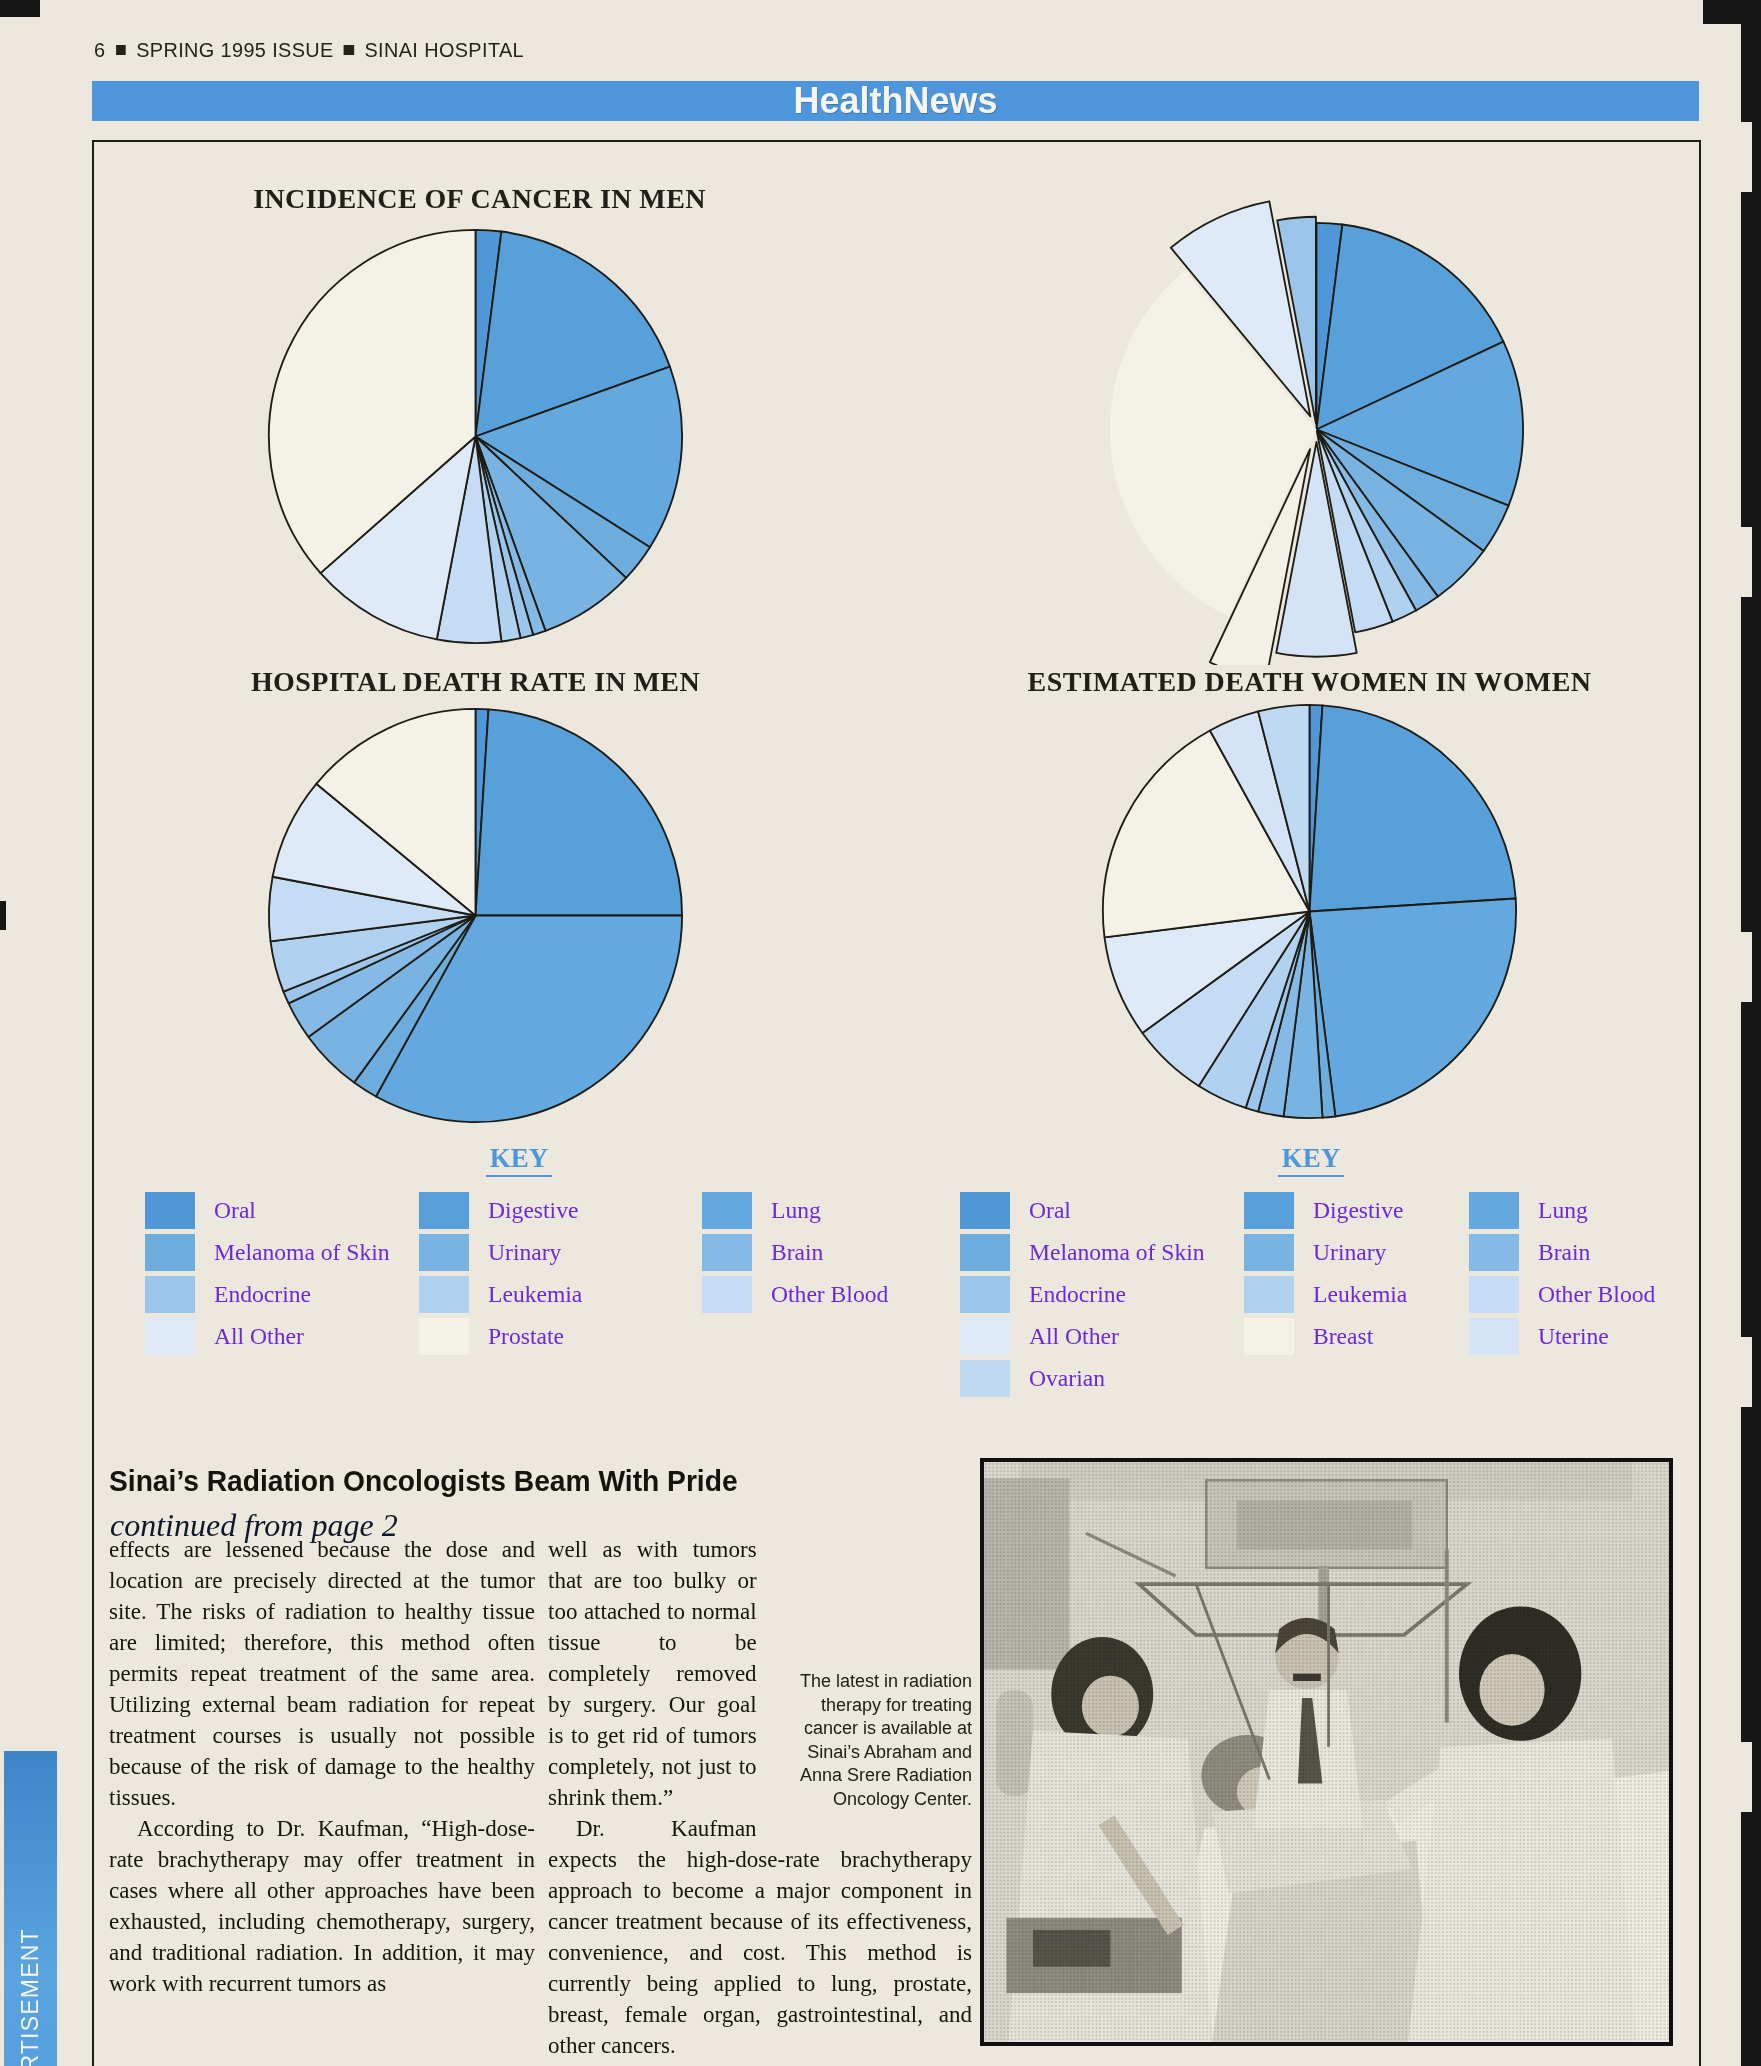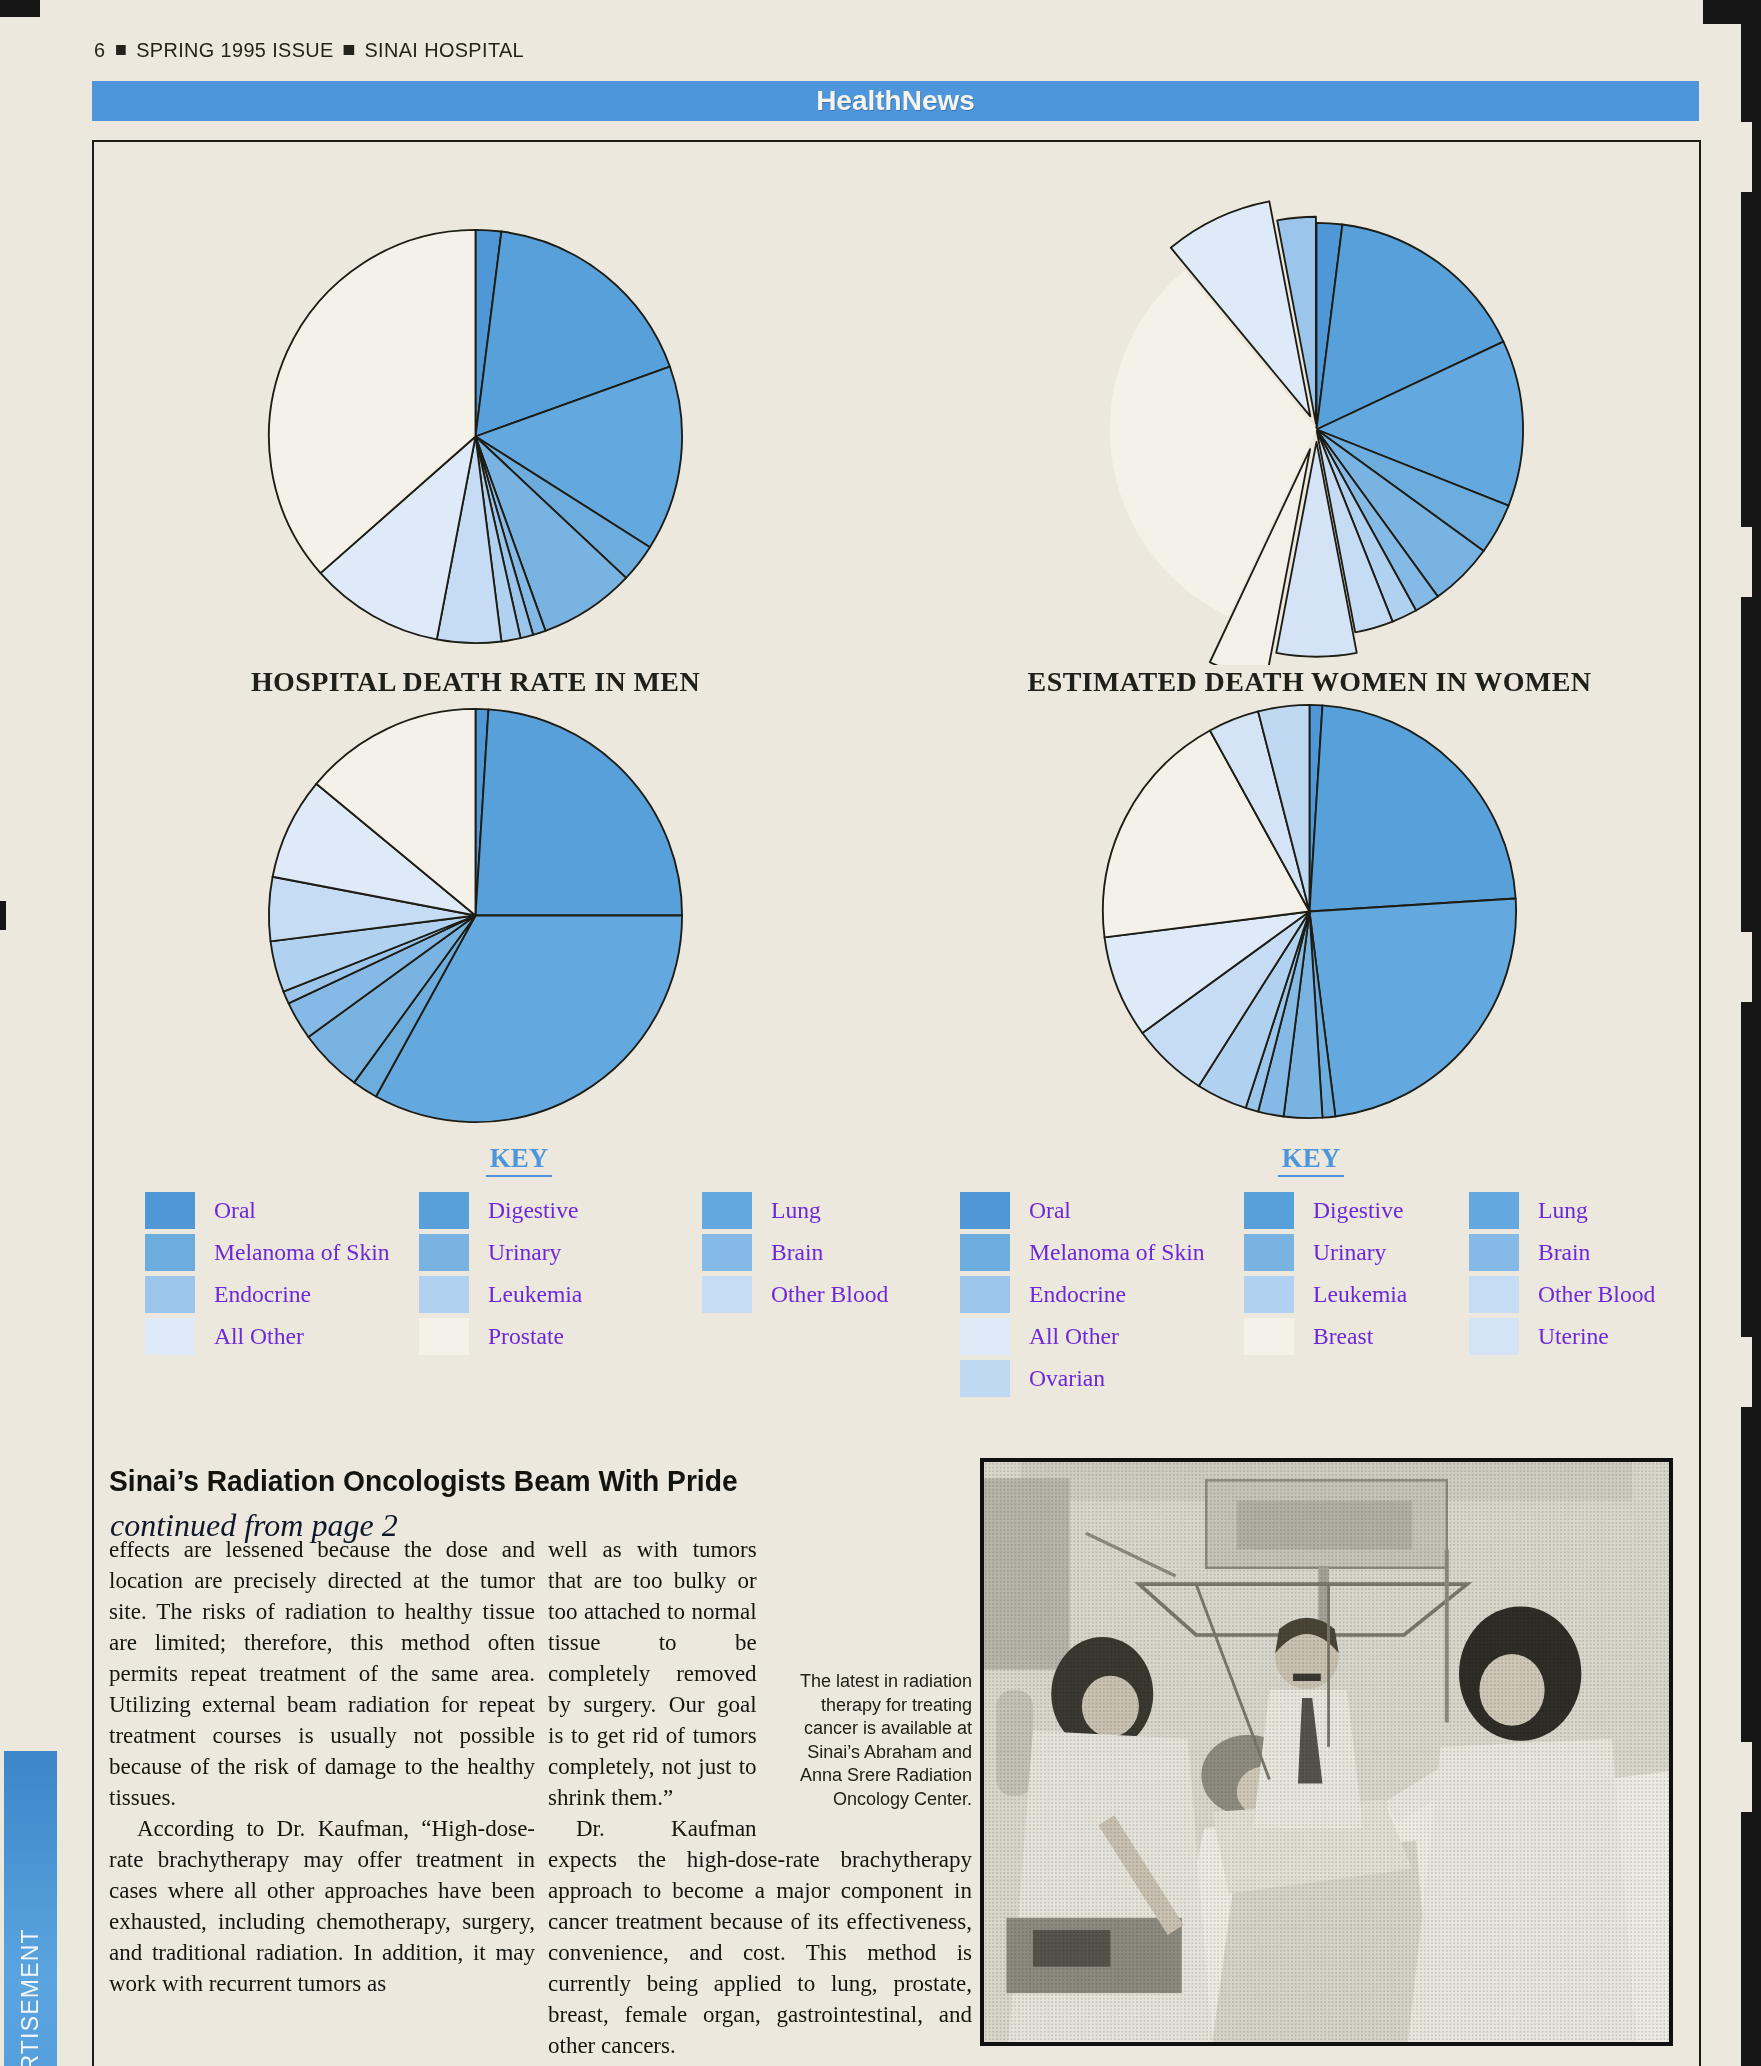--- a/index.html
+++ b/index.html
@@ -15,7 +15,7 @@
   .sq{width:10.7px;height:10.7px;background:#23231c;display:inline-block;}
   .bluebar{left:92px;top:81px;width:1607px;height:40px;background:#4E96DB;
            display:flex;align-items:center;justify-content:center;}
-  .bluebar .bn{font-family:"Liberation Sans",sans-serif;font-weight:bold;font-size:28px;
+  .bluebar .bn{font-family:"Liberation Sans",sans-serif;font-weight:bold;font-size:36px;
                color:#f6f4ec;text-shadow:0.8px 0.8px 0 rgba(30,60,100,.35);}
   .content-box{left:92px;top:140px;width:1605px;height:1928px;border:2.1px solid #1c1c18;}
   

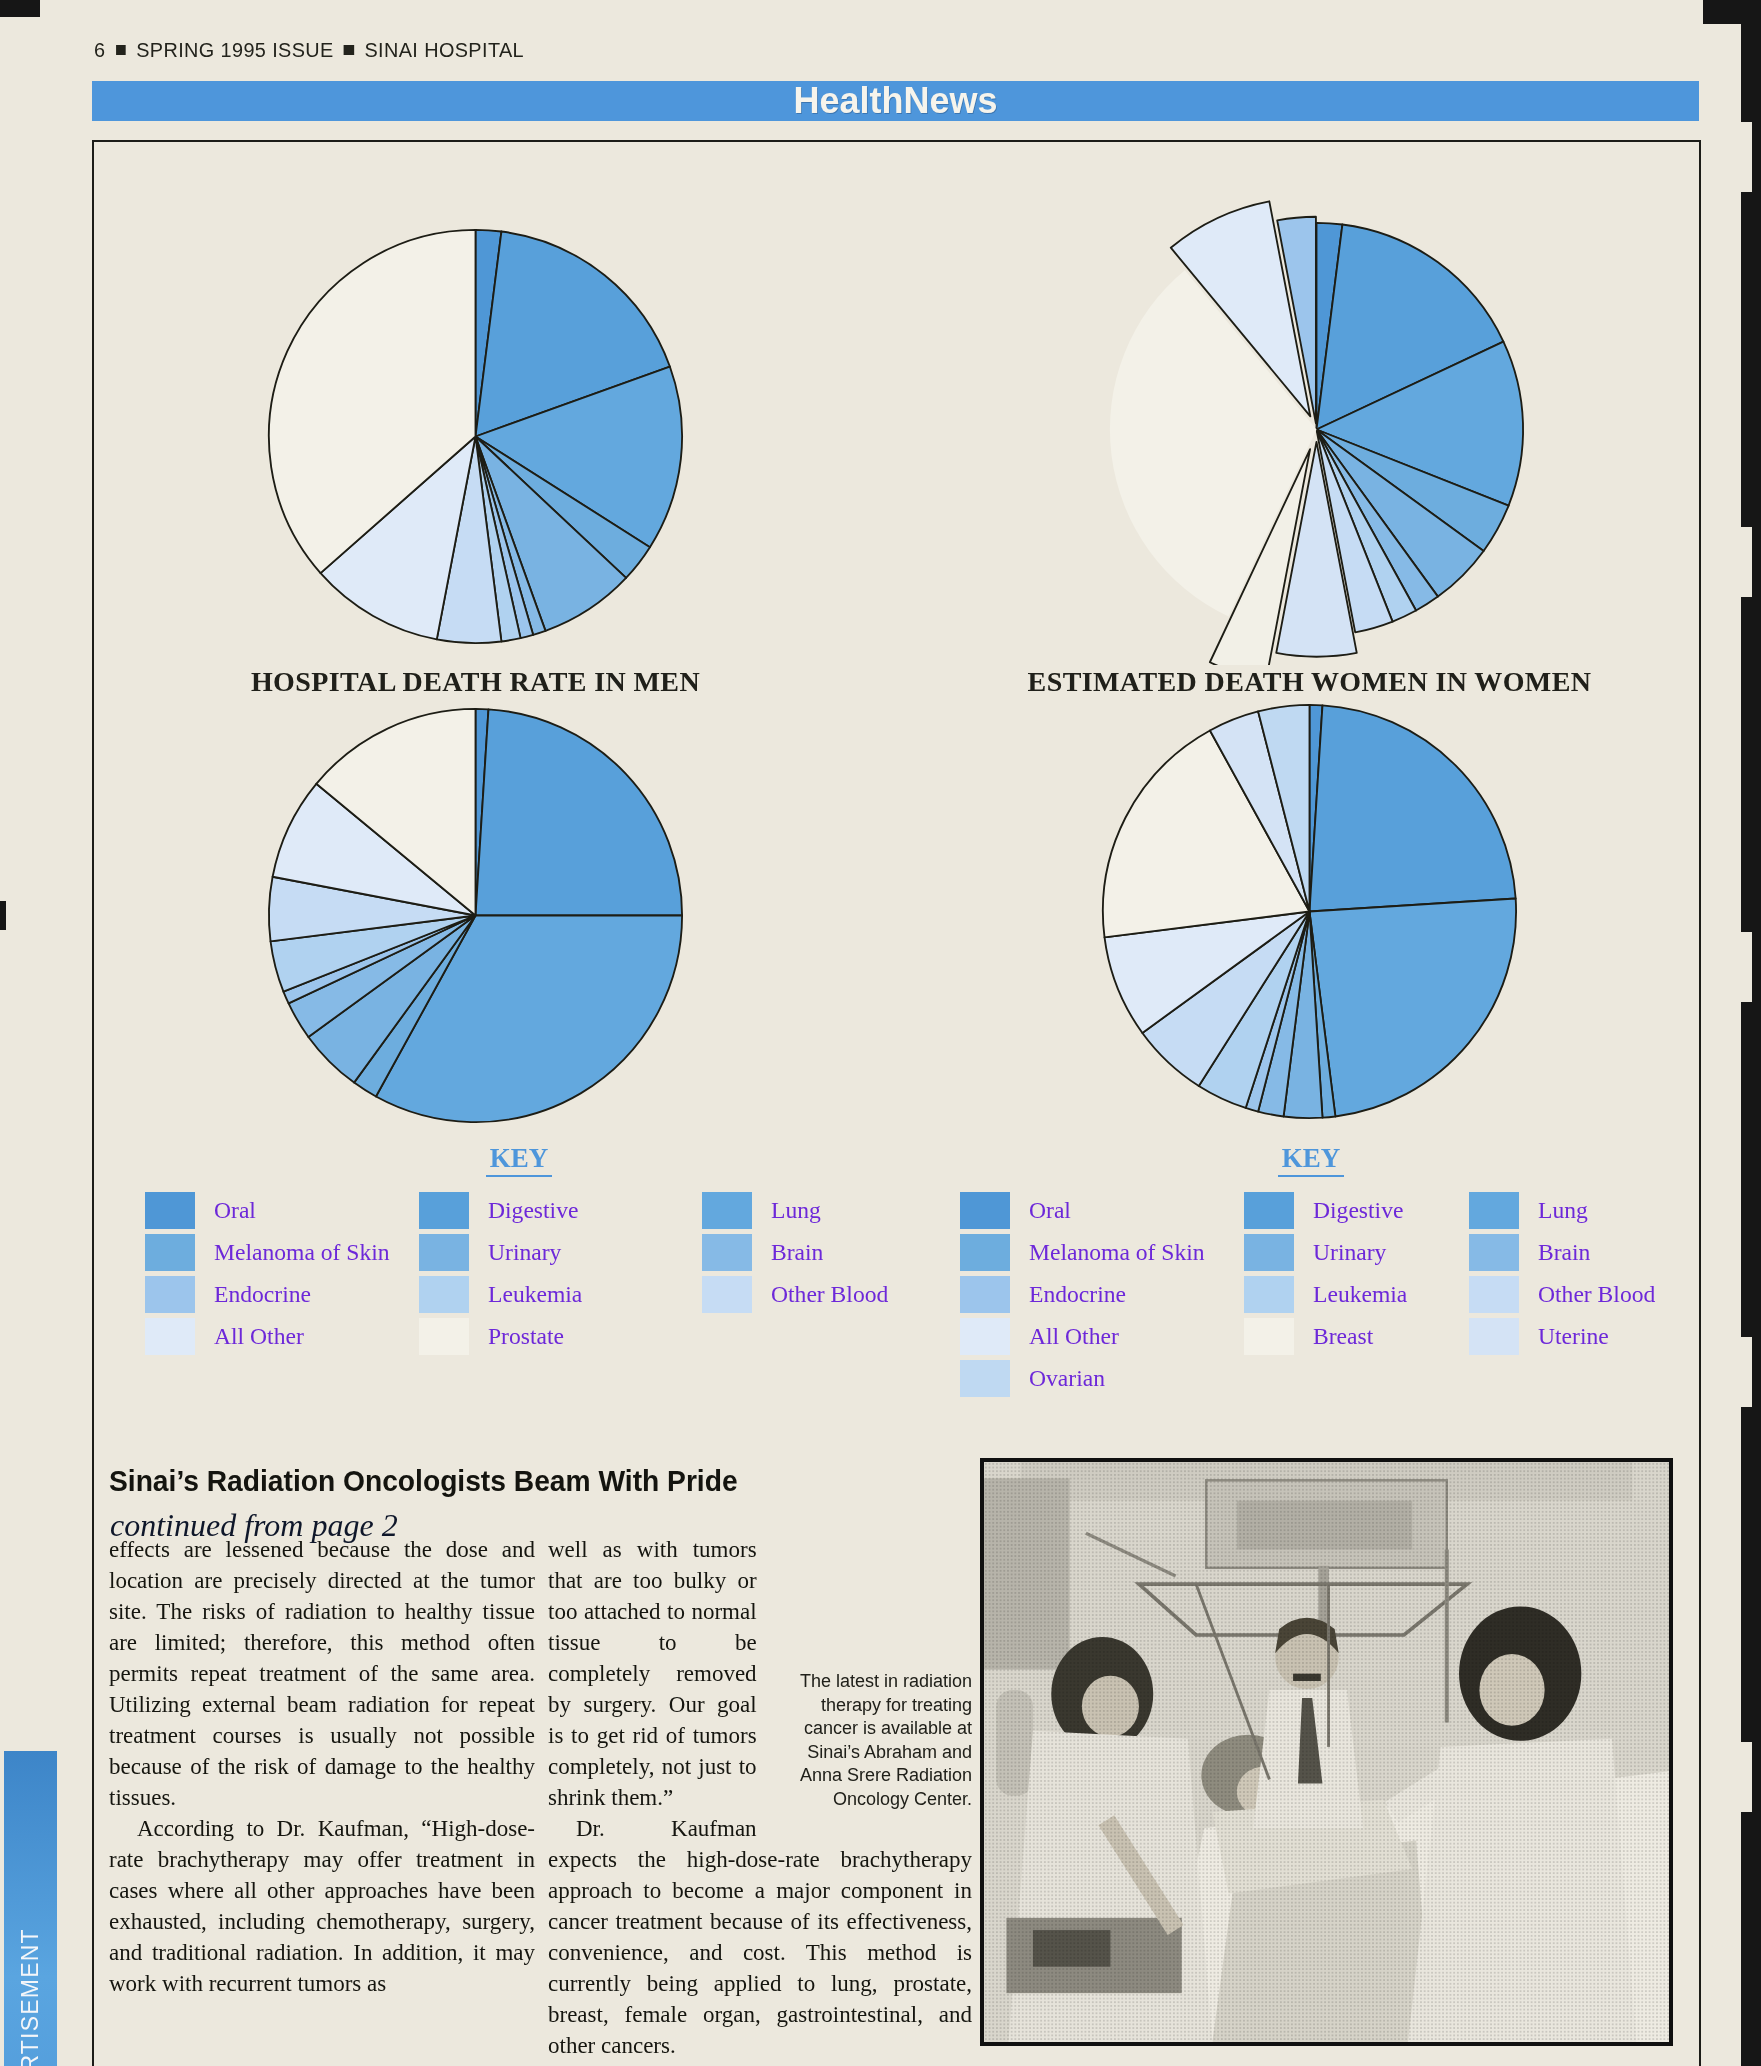--- a/index.html
+++ b/index.html
@@ -71,6 +71,7 @@
 
   <div class="abs content-box"></div>
 
+  <div class="abs chart-title" style="left:149px;top:183px;width:661px;">INCIDENCE OF CANCER IN MEN</div>
   <div class="abs chart-title" style="left:145px;top:666px;width:661px;">HOSPITAL DEATH RATE IN MEN</div>
   <div class="abs chart-title" style="left:979px;top:666px;width:661px;">ESTIMATED DEATH WOMEN IN WOMEN</div>
 

